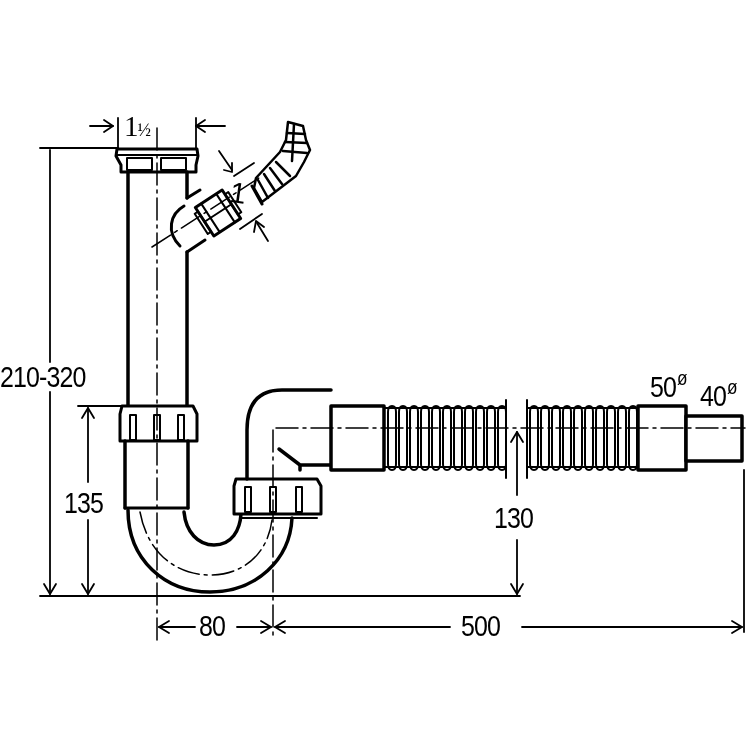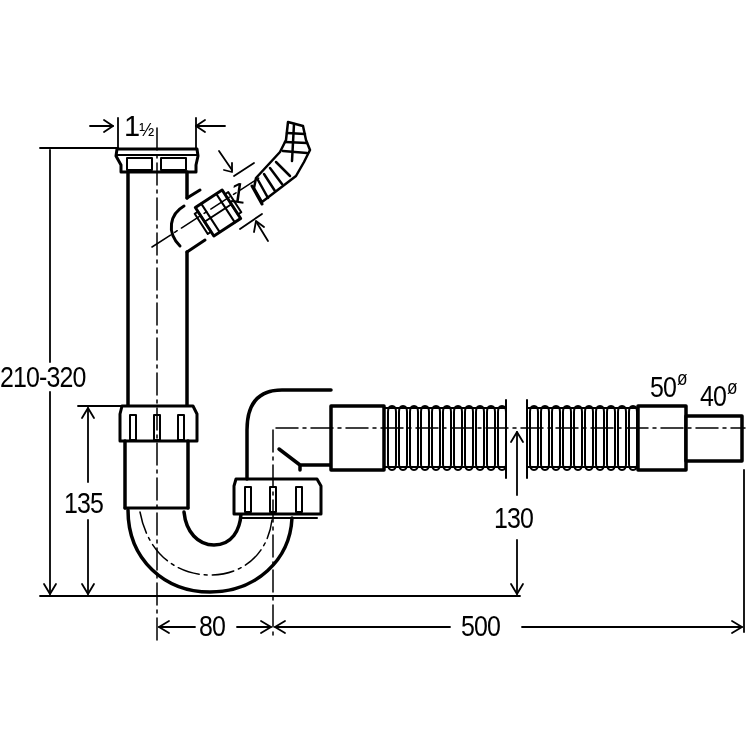--- a/index.html
+++ b/index.html
@@ -8,7 +8,7 @@
     .lbl { position: absolute; color: #000; font-family: "Liberation Sans", sans-serif; line-height: 1; white-space: nowrap; letter-spacing: -1px; }
     .lbl-lg { font-size: 29px; transform: scaleX(0.86); transform-origin: left top; }
     .sup { font-size: 20px; position: relative; top: -12px; margin-left: 1px; }
-    .frac { font-size: 29px; }
+    .frac { font-size: 29px; font-family: Liberation Serif, serif; }
     .frac small { font-size: 18px; }
   </style>
 </head>

